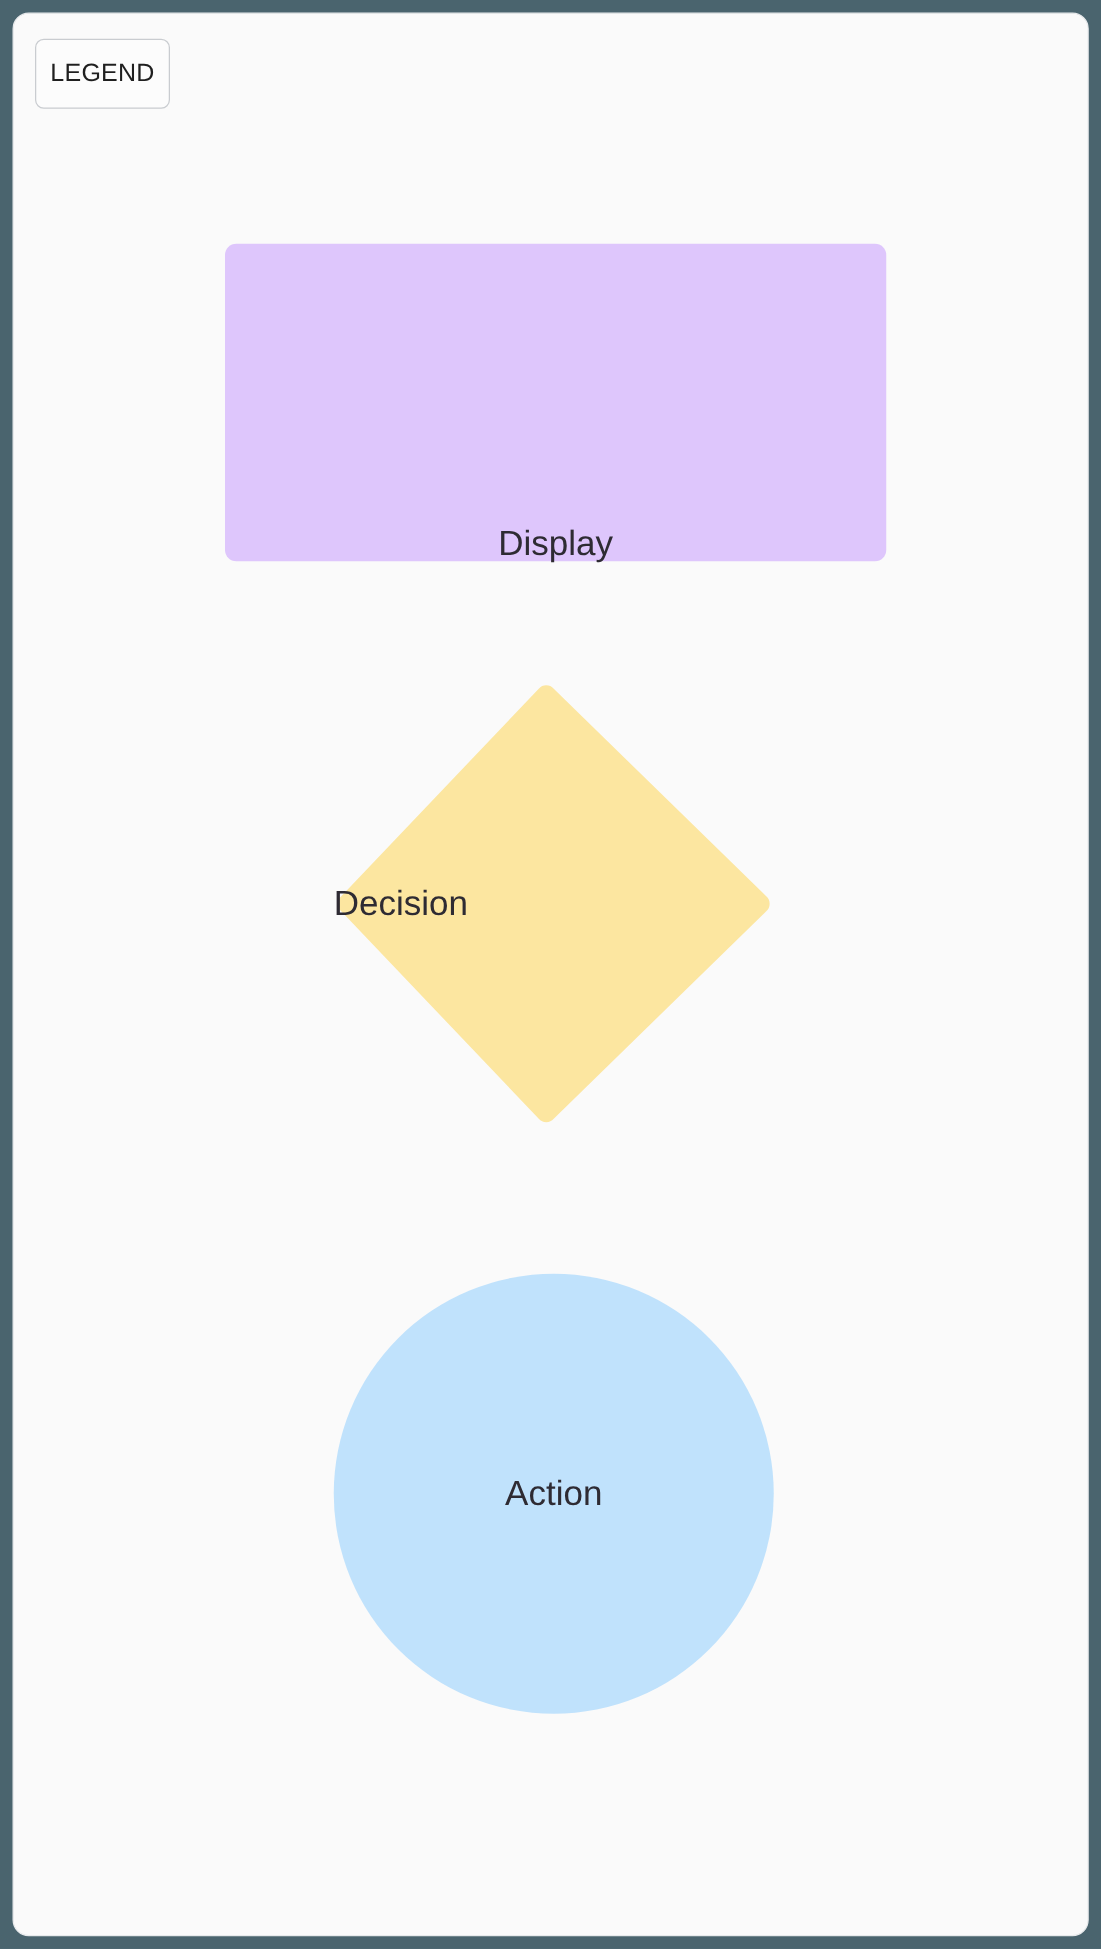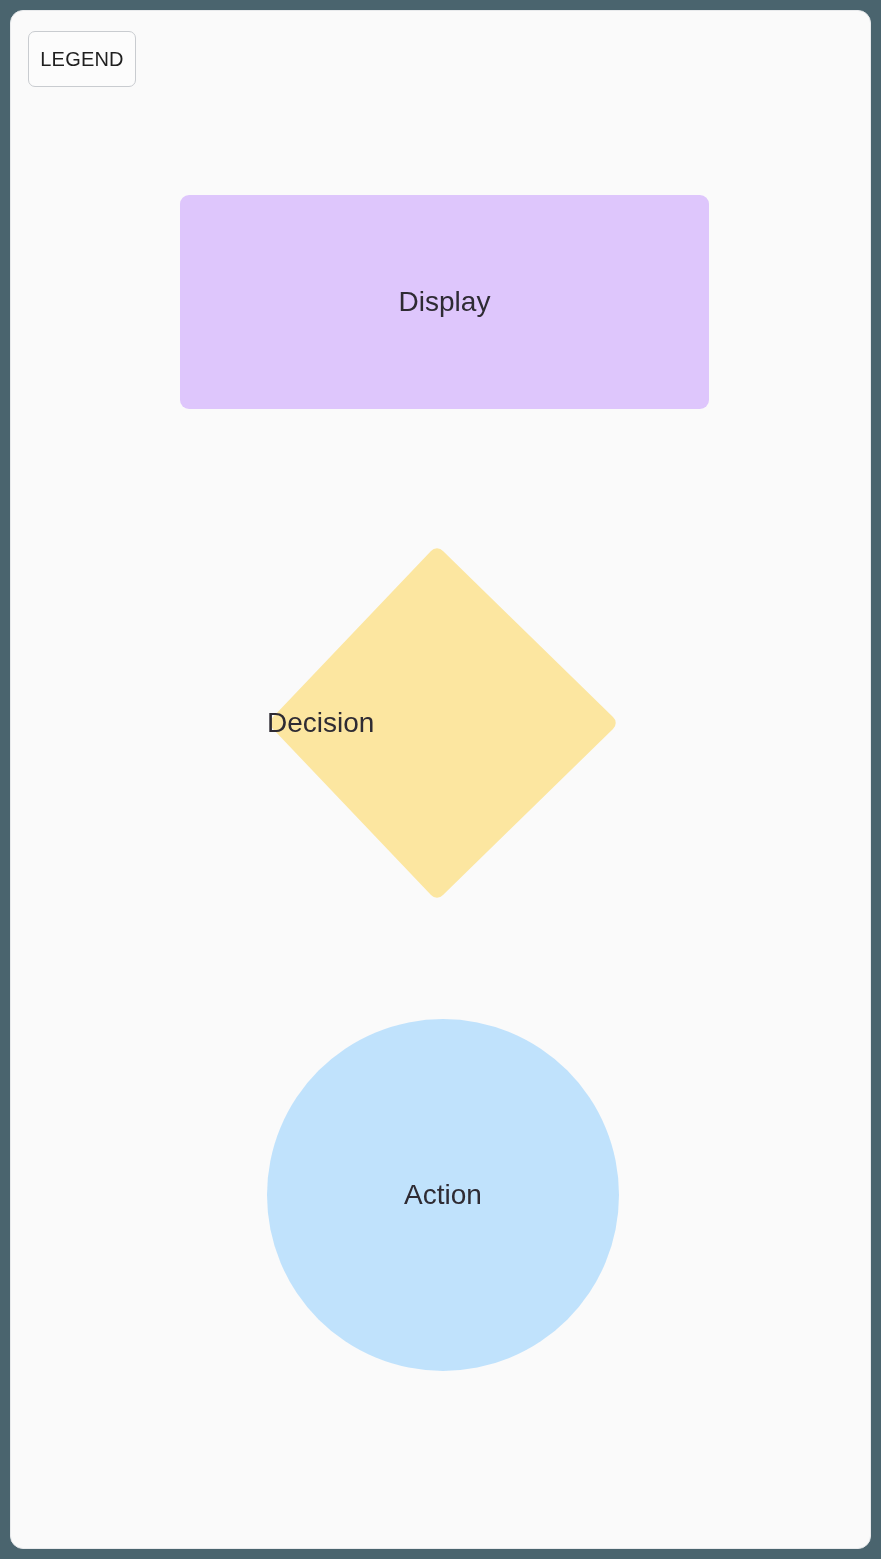--- a/index.html
+++ b/index.html
@@ -76,10 +76,10 @@
     left: 169px;
     top: 184px;
     width: 529px;
-    height: 214px;
+    height: 254px;
     border-radius: 9px;
     display: flex;
-    align-items: center;
+    align-items: flex-end;
     justify-content: center;
   }
 

